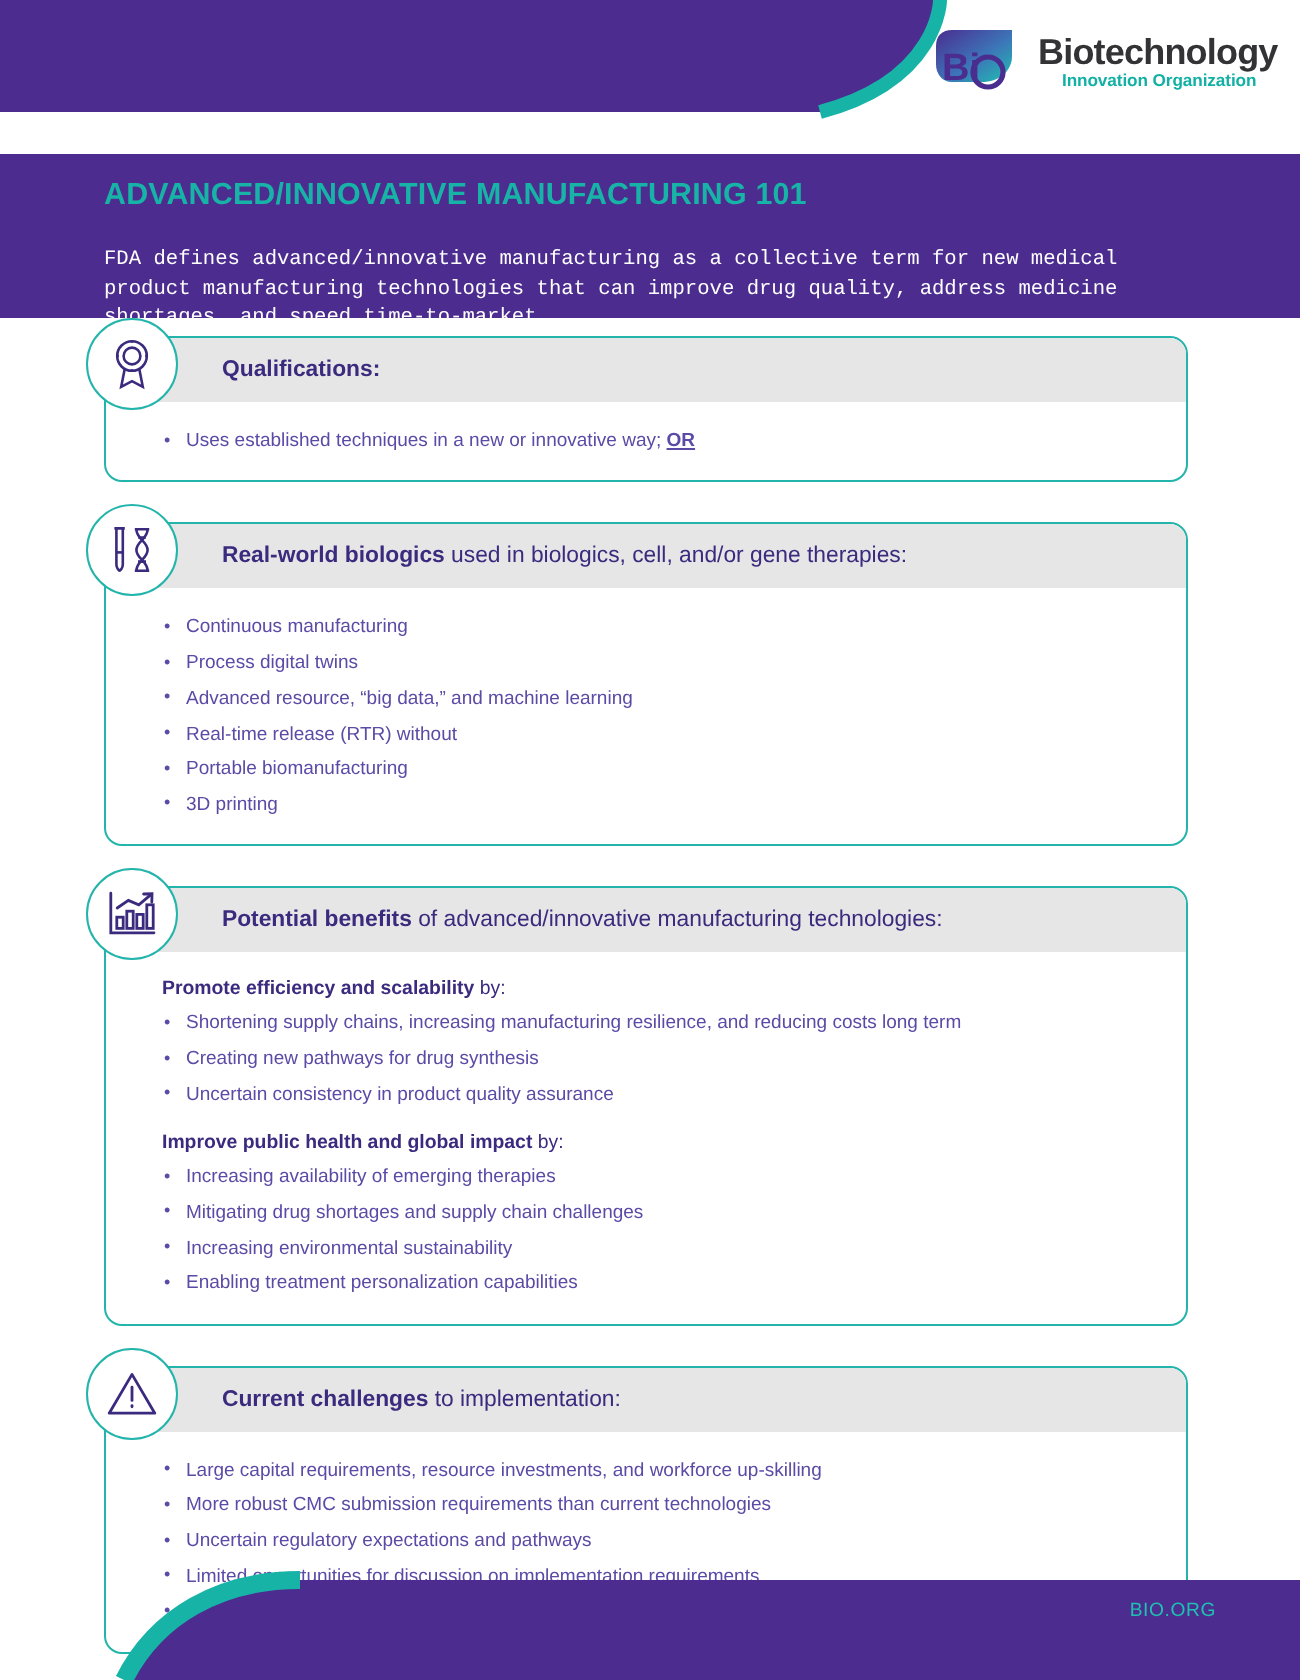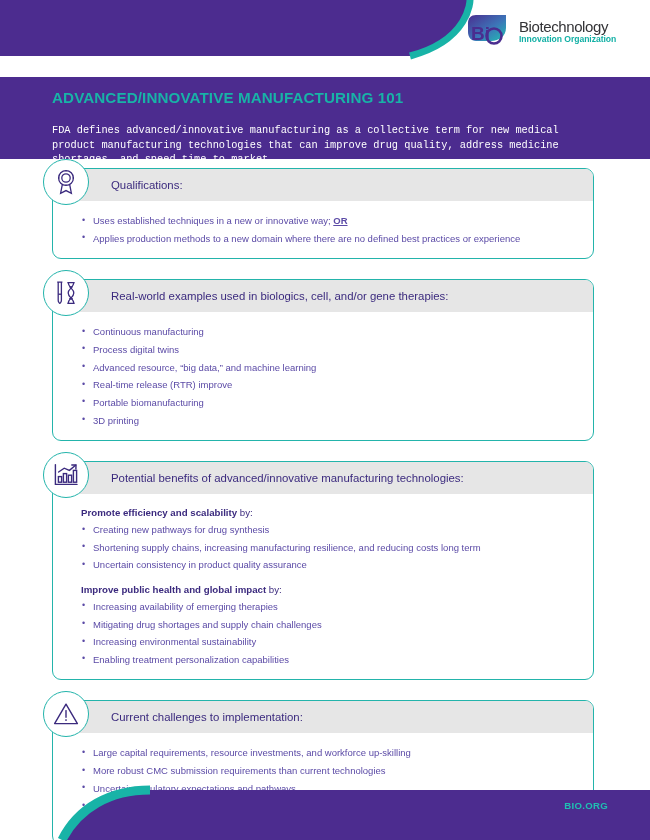--- a/index.html
+++ b/index.html
@@ -43,8 +43,8 @@
     line-height: 1;
   }
   .logo-title {
-    font-size: 15px;
-    font-weight: normal;
+    font-size: 18px;
+    font-weight: bold;
     color: #333336;
     letter-spacing: -0.4px;
     line-height: 1.02;

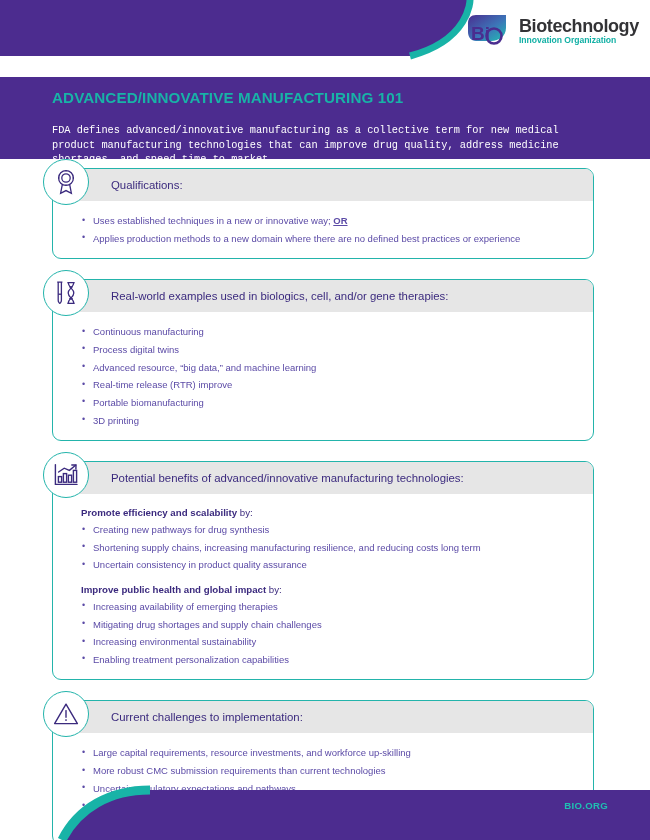--- a/index.html
+++ b/index.html
@@ -55,6 +55,7 @@
     color: #12b0a5;
     letter-spacing: -0.05px;
     margin-top: 1px;
+    margin-left: 12px;
   }
 
   

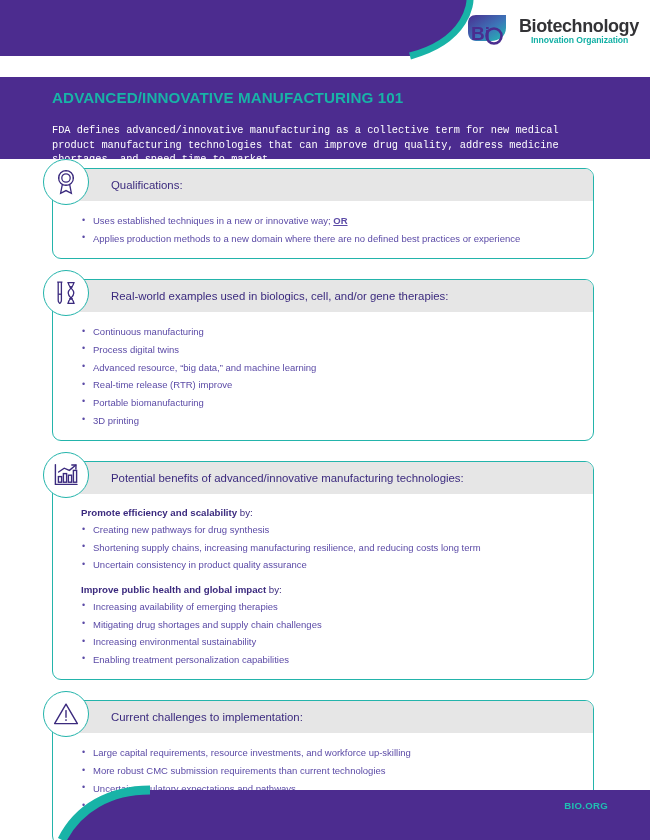--- a/index.html
+++ b/index.html
@@ -113,7 +113,7 @@
     color: #3b2a7e;
     font-weight: normal;
   }
-  .card-head-text b { font-weight: normal; }
+  .card-head-text b { font-weight: bold; }
 
   .card-body {
     padding: 13px 20px 13px 28px;

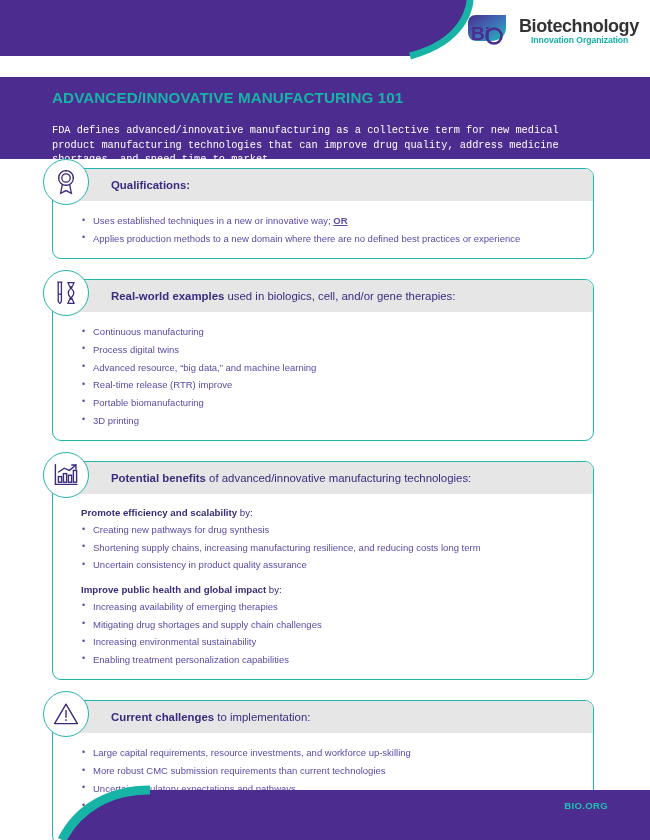--- a/index.html
+++ b/index.html
@@ -234,7 +234,6 @@
         <div class="group">
           <ul class="bullets">
             <li>Uses established techniques in a new or innovative way; <u>OR</u></li>
-            <li>Applies production methods to a new domain where there are no defined best practices or experience</li>
           </ul>
         </div>
       </div>

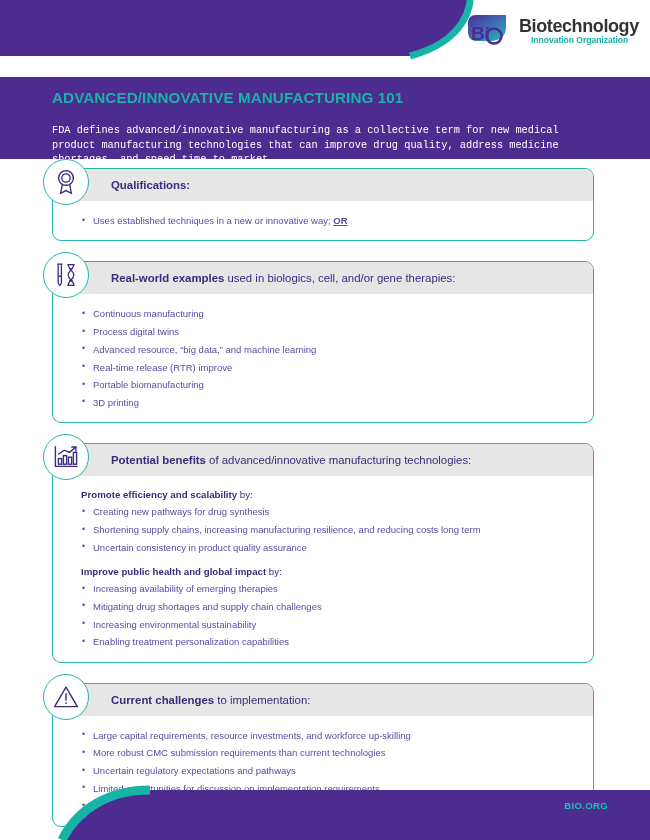--- a/index.html
+++ b/index.html
@@ -250,7 +250,7 @@
         </svg>
       </div>
       <div class="card-head">
-        <div class="card-head-text"><b>Real-world examples</b><span> used in biologics, cell, and/or gene therapies:</span></div>
+        <div class="card-head-text"><b>Real-world biologics</b><span> used in biologics, cell, and/or gene therapies:</span></div>
       </div>
       <div class="card-body">
         <div class="group">

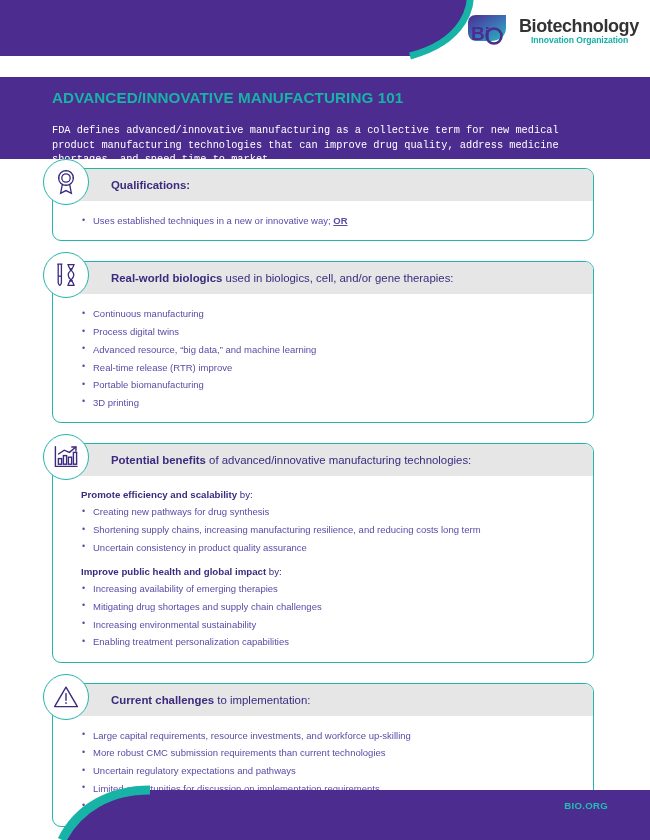--- a/index.html
+++ b/index.html
@@ -258,7 +258,7 @@
             <li>Continuous manufacturing</li>
             <li>Process digital twins</li>
             <li>Advanced resource, “big data,” and machine learning</li>
-            <li>Real-time release (RTR) improve</li>
+            <li>Real-time release (RTR) without</li>
             <li>Portable biomanufacturing</li>
             <li>3D printing</li>
           </ul>

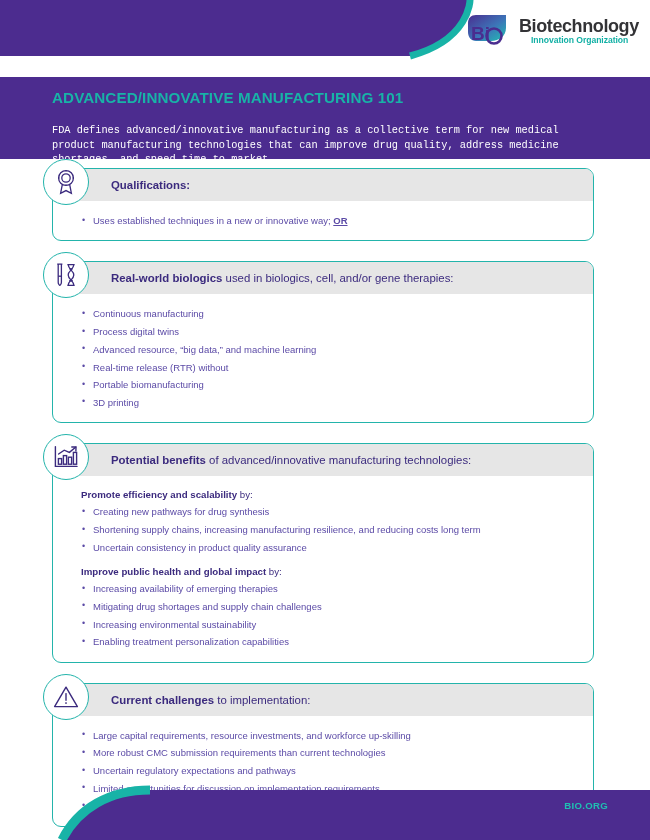--- a/index.html
+++ b/index.html
@@ -284,8 +284,8 @@
         <div class="group">
           <div class="sub-head"><b>Promote efficiency and scalability</b> by:</div>
           <ul class="bullets">
+            <li>Shortening supply chains, increasing manufacturing resilience, and reducing costs long term</li>
             <li>Creating new pathways for drug synthesis</li>
-            <li>Shortening supply chains, increasing manufacturing resilience, and reducing costs long term</li>
             <li>Uncertain consistency in product quality assurance</li>
           </ul>
         </div>

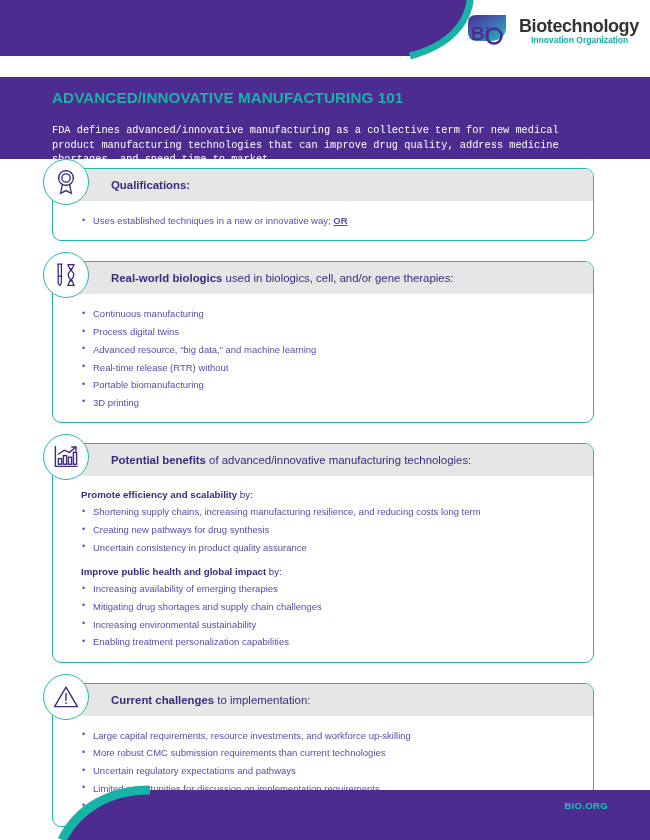--- a/index.html
+++ b/index.html
@@ -177,7 +177,7 @@
     top: 22px;
     color: #1fc0b2;
     font-size: 9.6px;
-    font-weight: bold;
+    font-weight: normal;
     letter-spacing: 0.3px;
   }
 </style>

